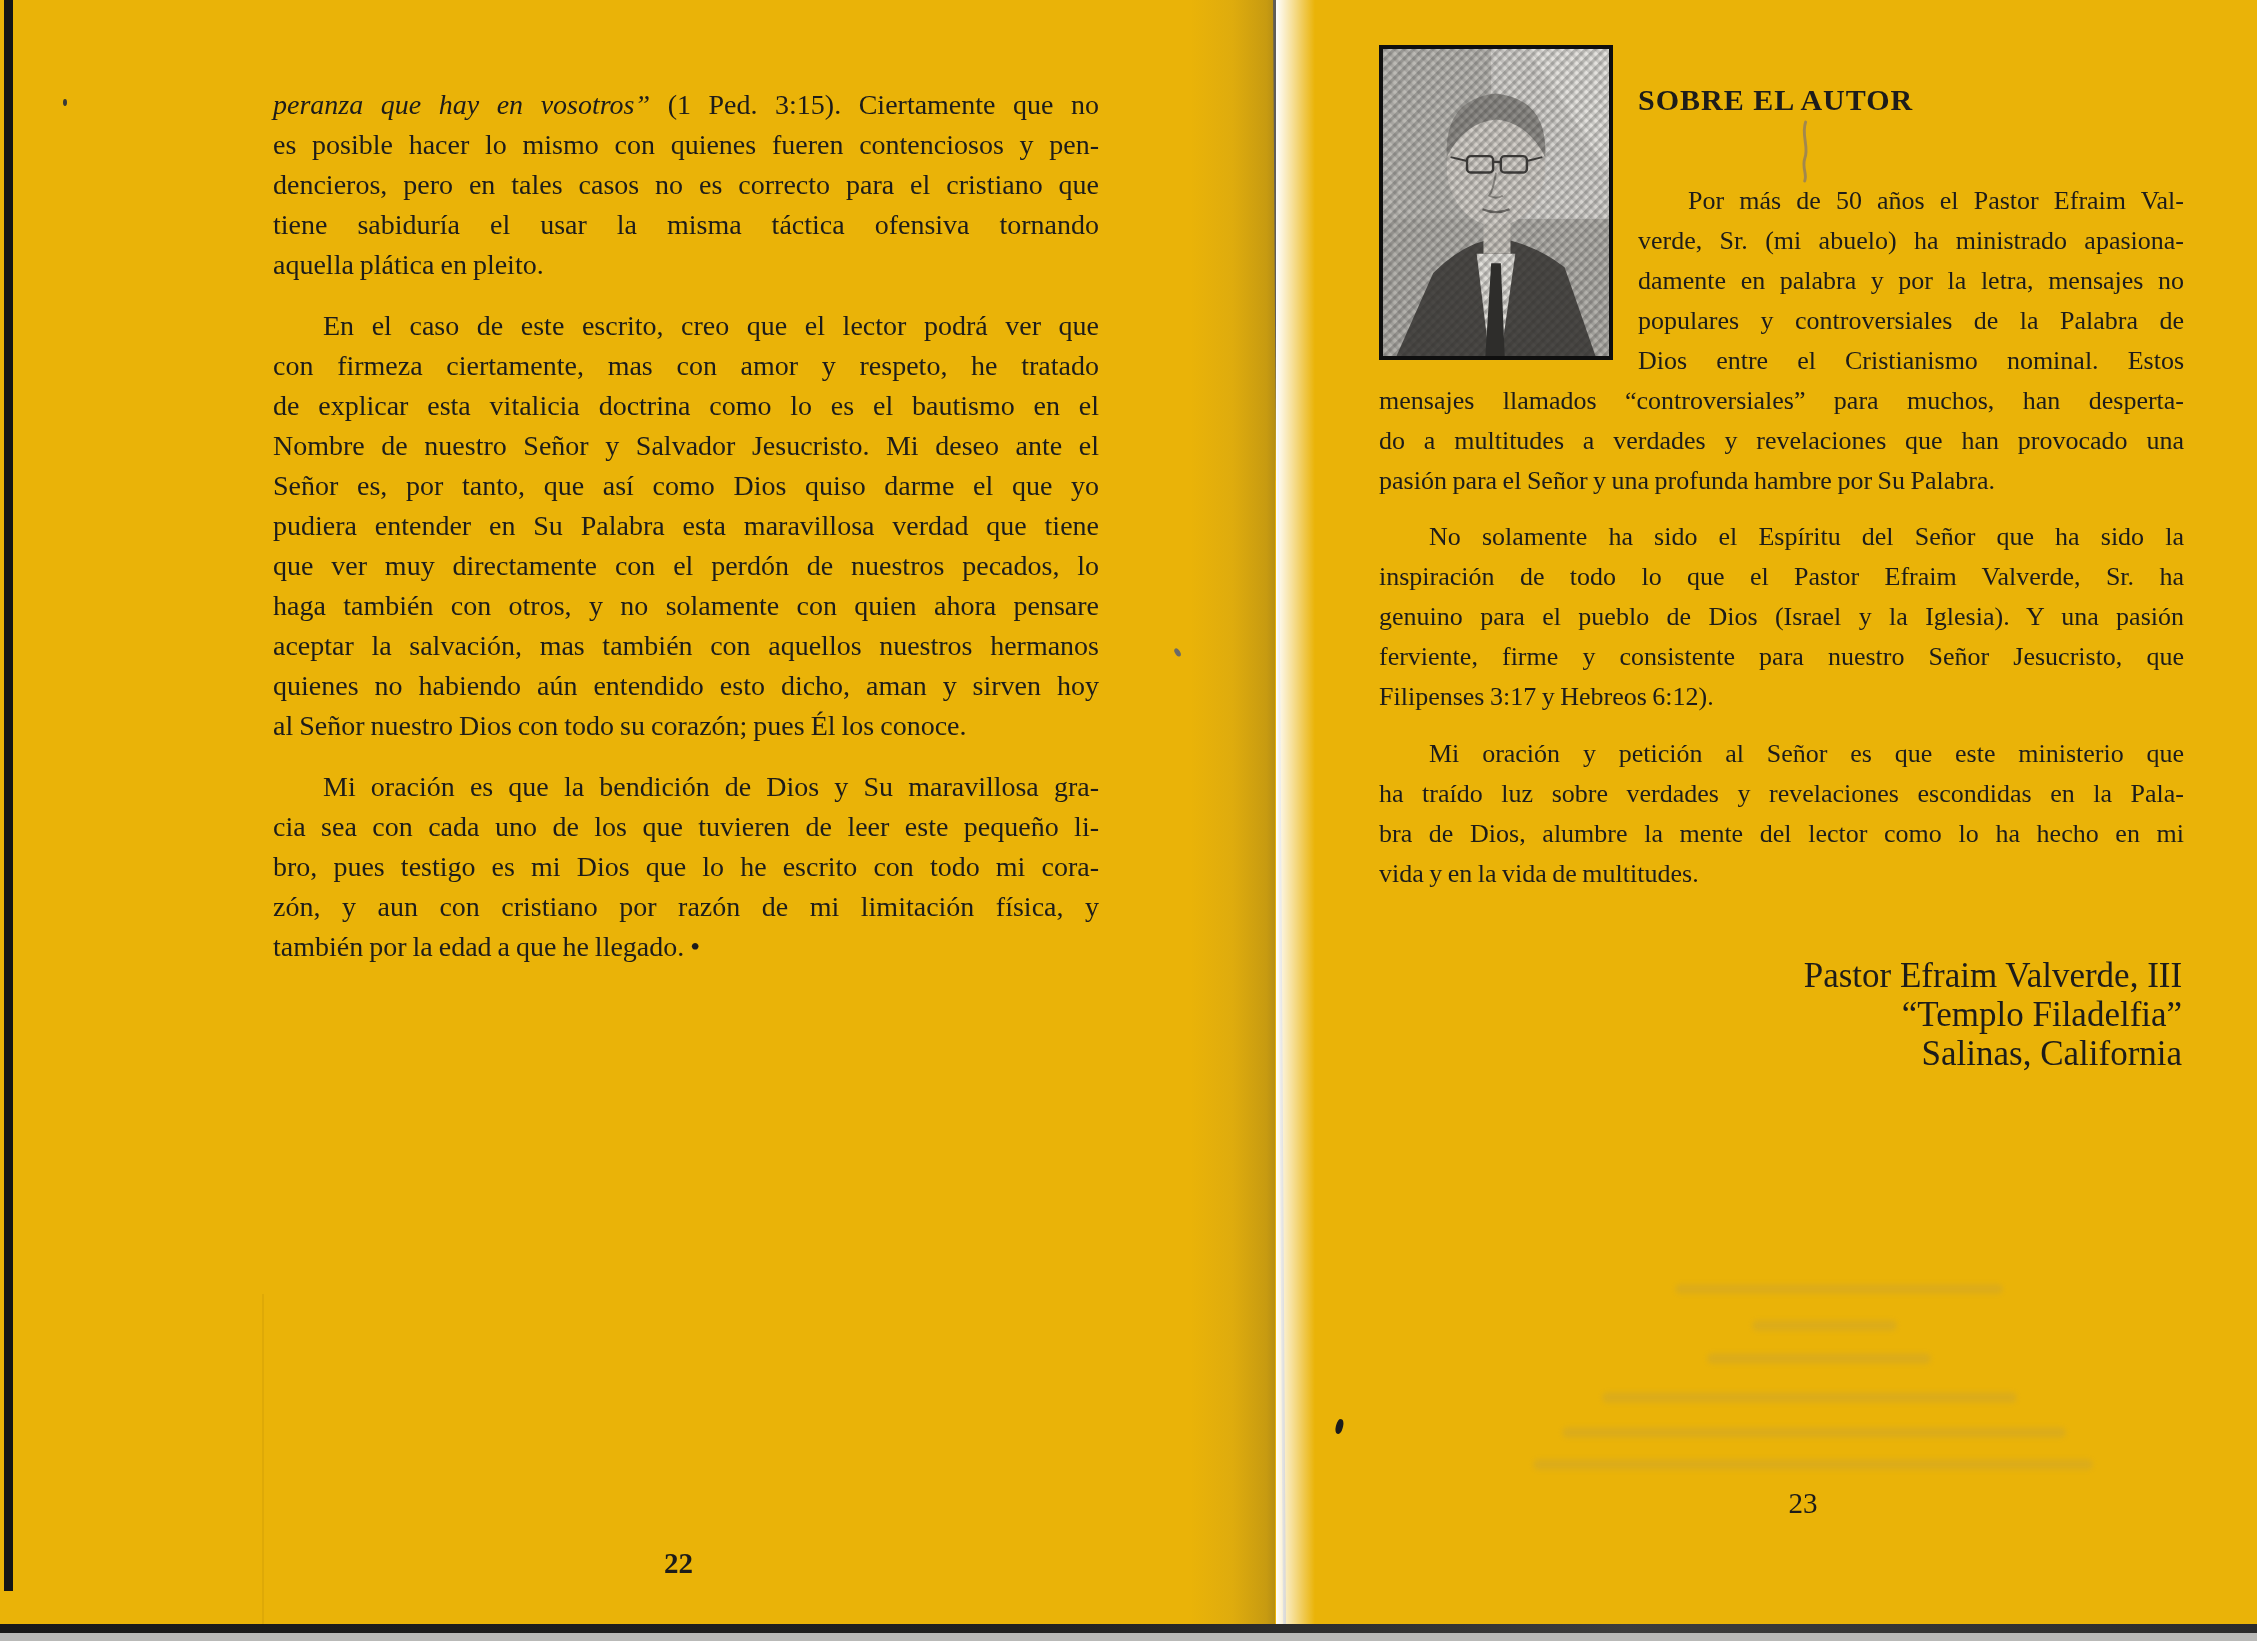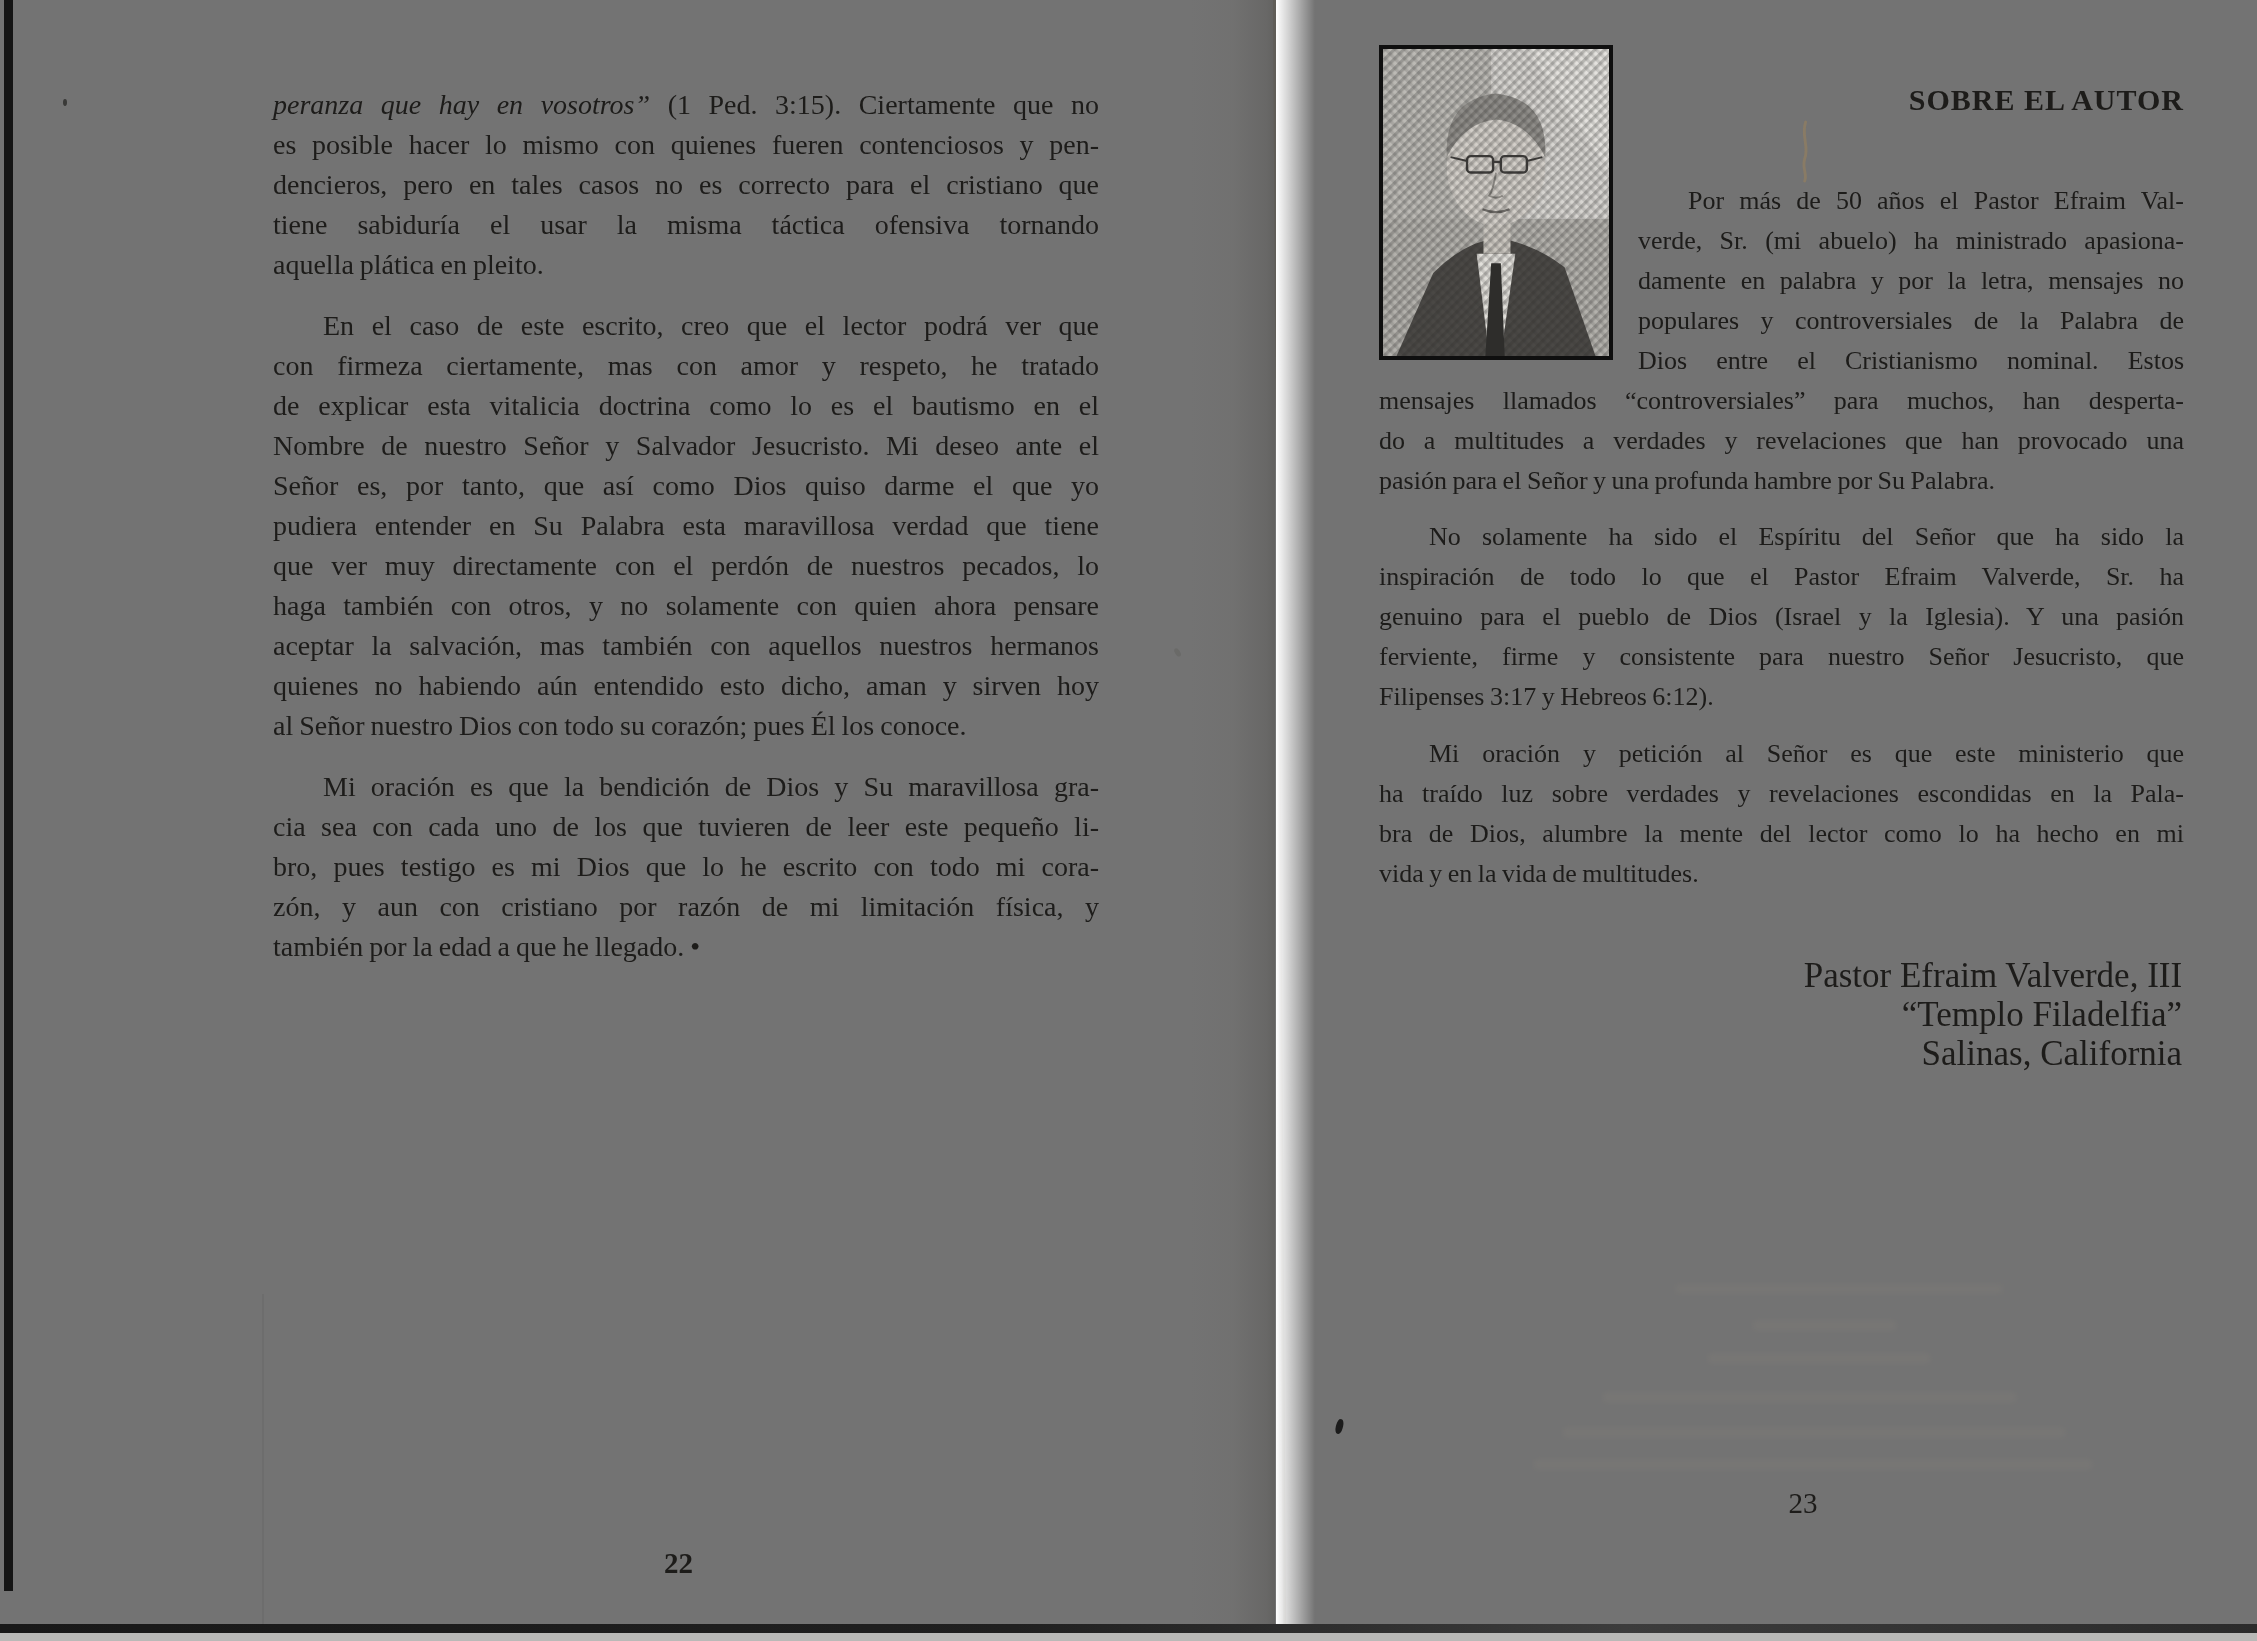--- a/index.html
+++ b/index.html
@@ -6,7 +6,7 @@
   body{width:2257px;height:1641px;background:#e9e9e7;}
   .scan{
     position:absolute;left:0;top:0;width:2257px;height:1641px;
-    background:#737373;overflow:hidden;
+    background:#eab308;overflow:hidden;
     font-family:"Liberation Serif","DejaVu Serif",serif;
     color:#1d1c1a;
   }

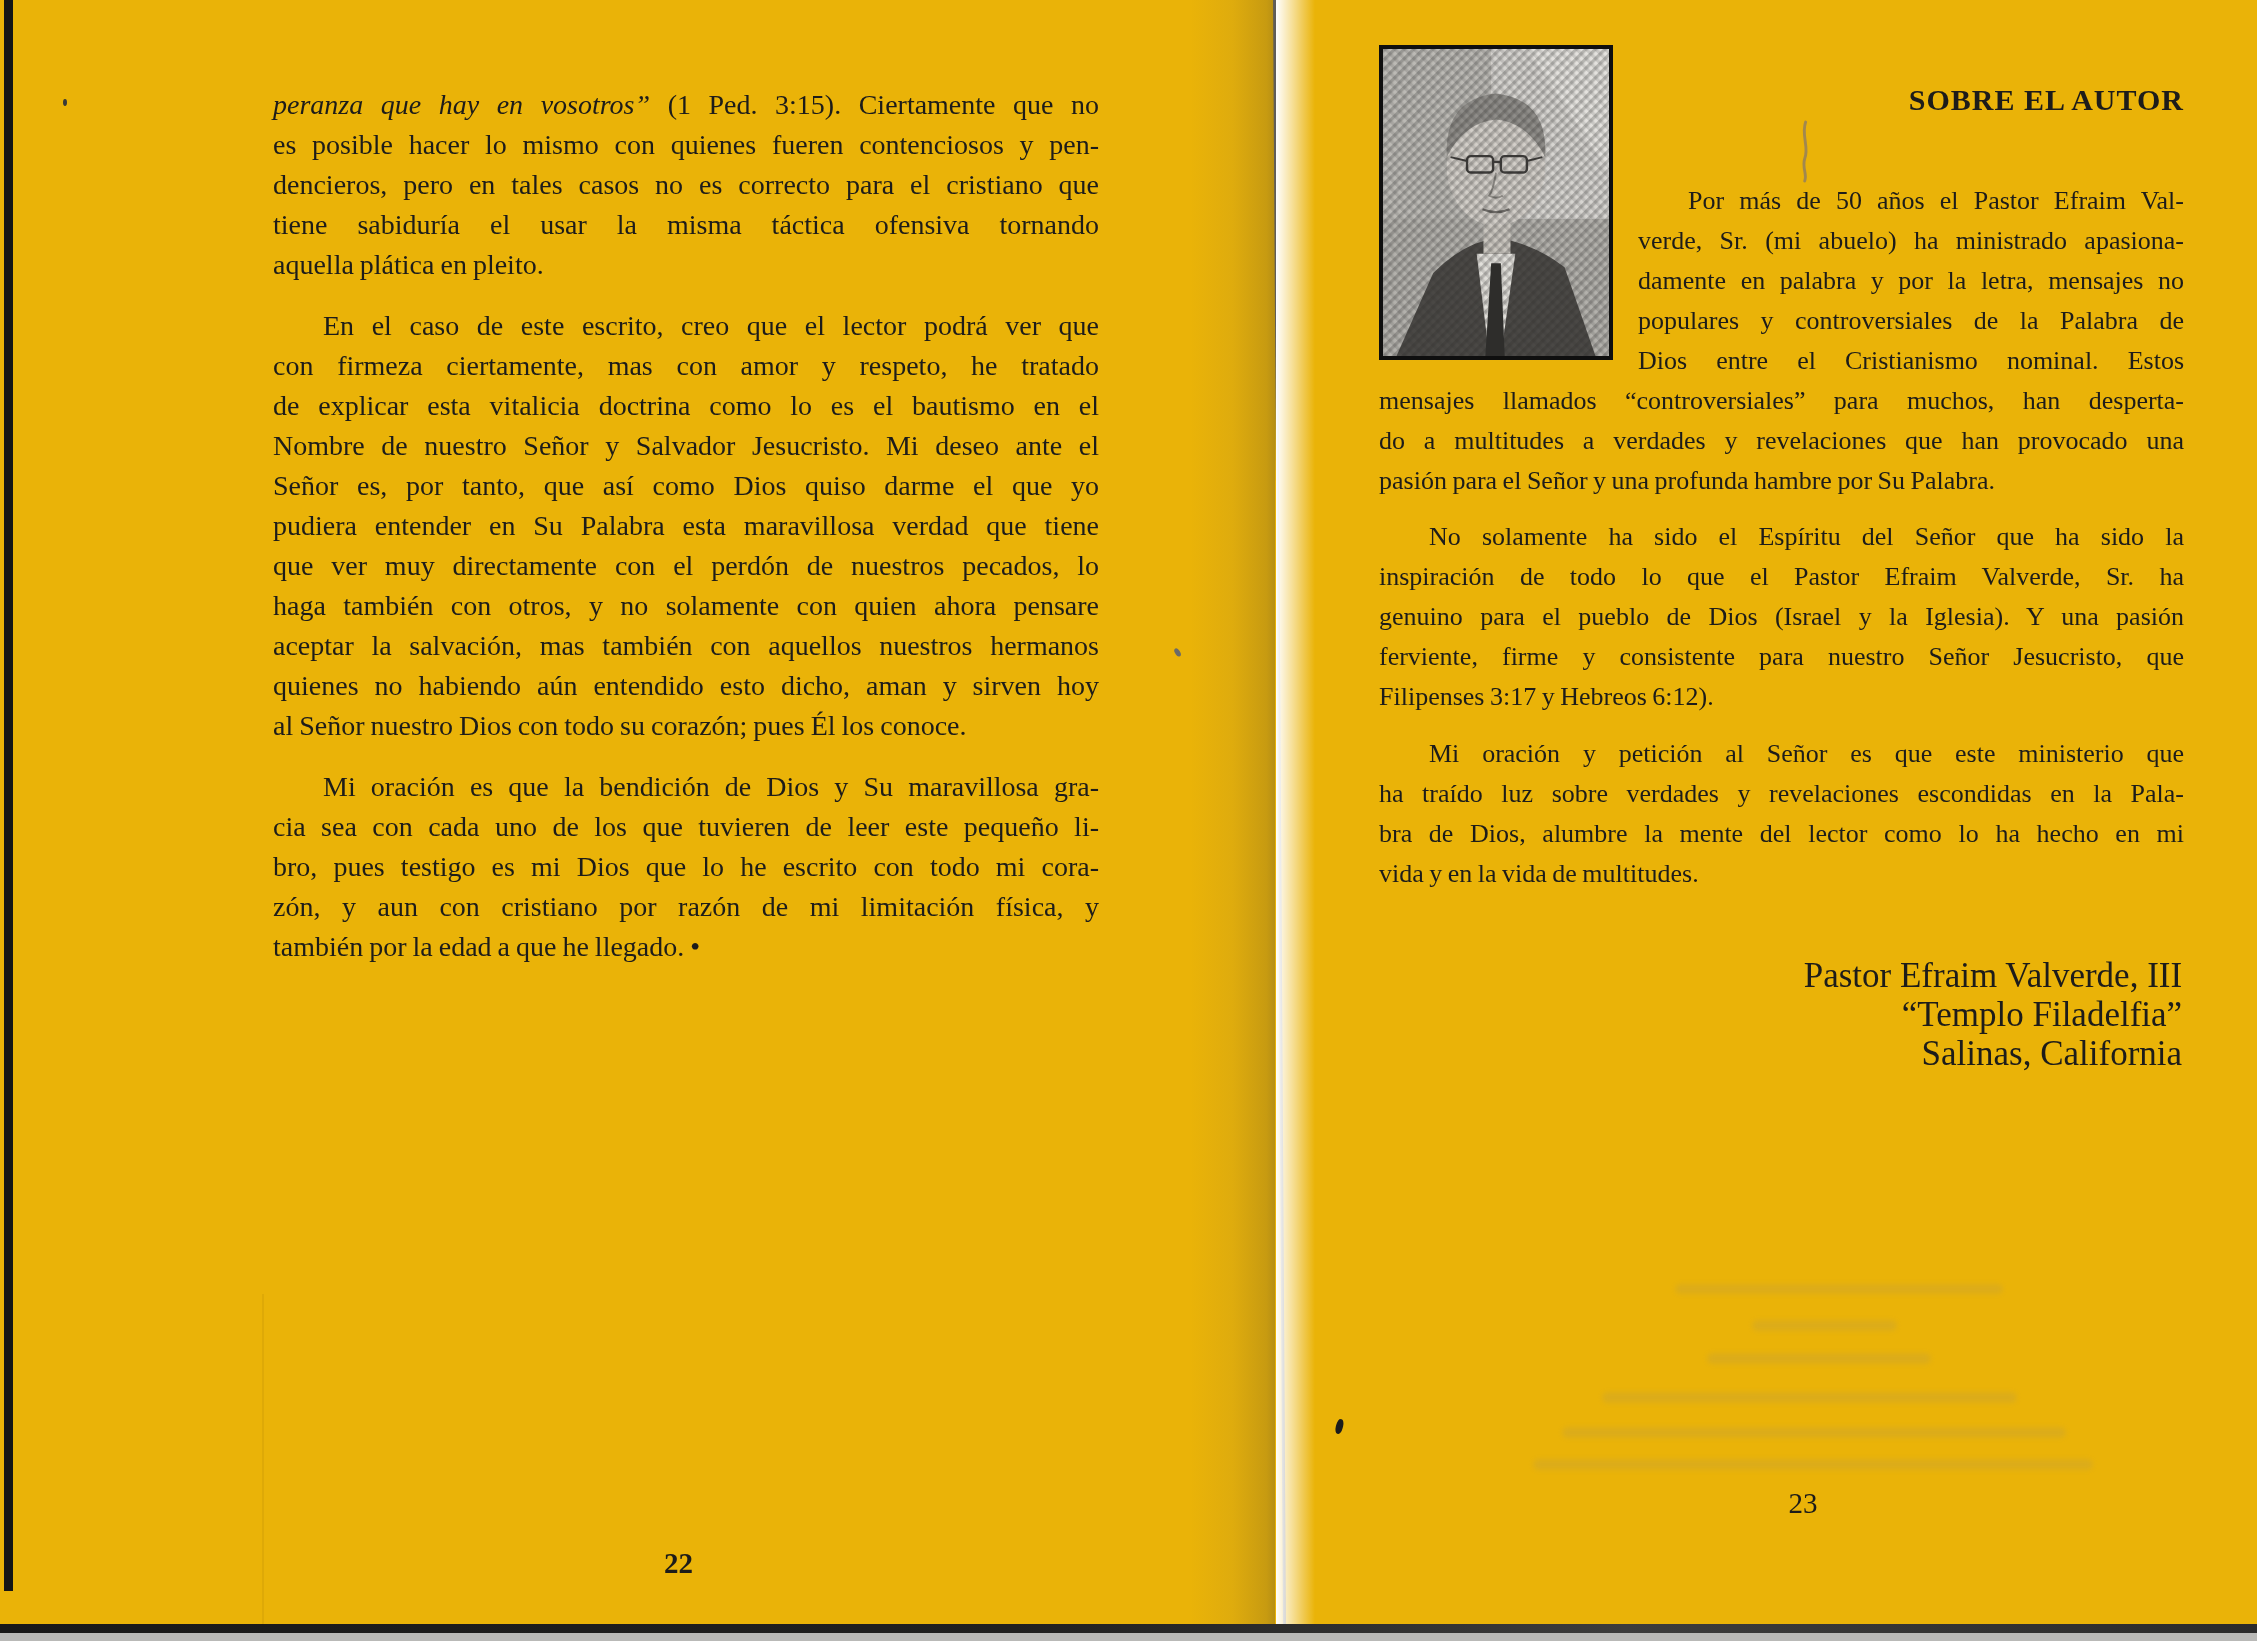--- a/index.html
+++ b/index.html
@@ -51,7 +51,7 @@
     margin:0 25px 11.6px 0;background:#d0cecb;}
   .photoframe svg{display:block;}
   h1.autor{margin:35px 0 62px 0;font-size:30px;line-height:39px;font-weight:700;
-    text-align:right;letter-spacing:1px;}
+    text-align:left;letter-spacing:1px;}
   #rightsec .para{margin-top:16.4px;}
   #rightsec #about{margin-top:0;}
   .scratch{position:absolute;left:417px;top:75px;width:19.3px;height:64px;}

